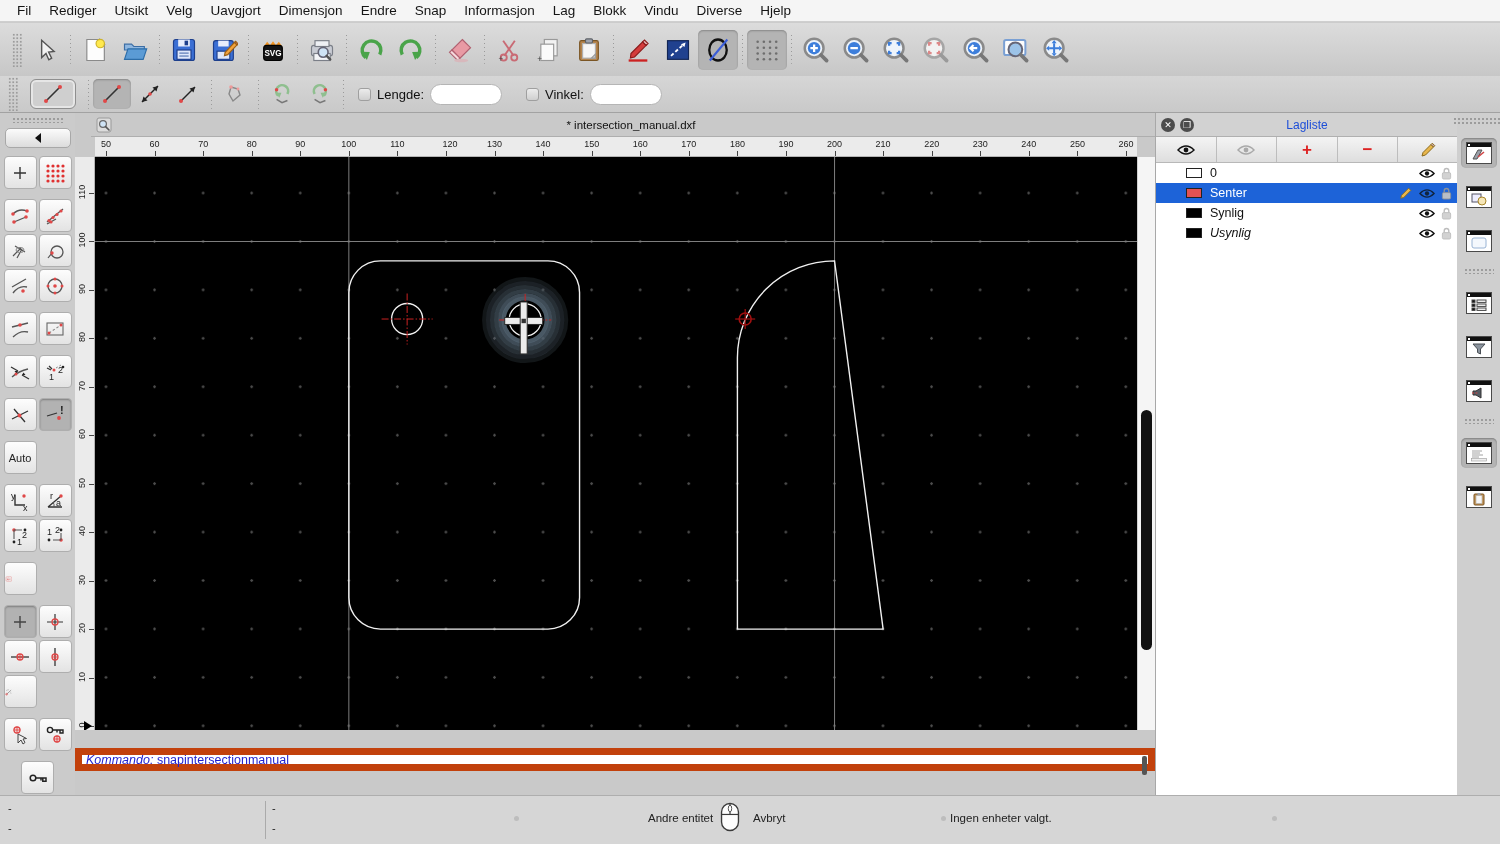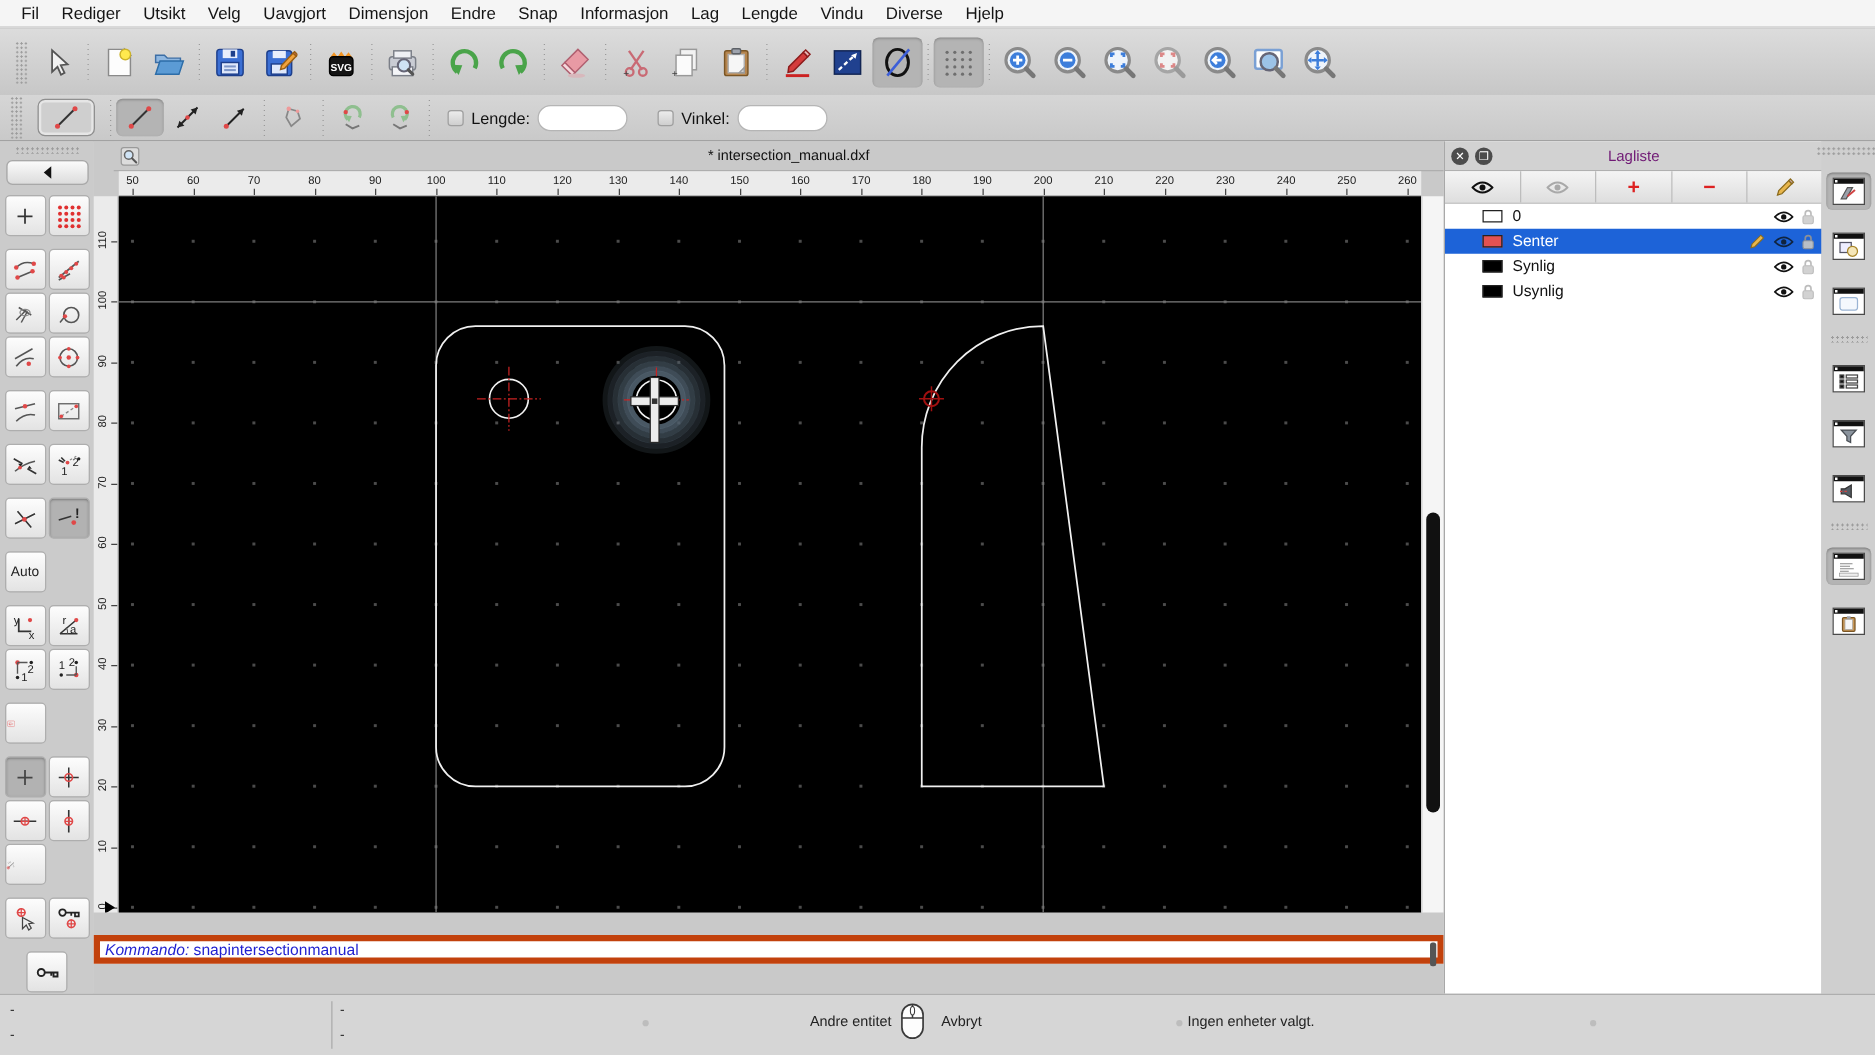--- a/index.html
+++ b/index.html
@@ -148,7 +148,7 @@
       <span>Snap</span>
       <span>Informasjon</span>
       <span>Lag</span>
-      <span>Lengde</span>
+      <span>Blokk</span>
       <span>Vindu</span>
       <span>Diverse</span>
       <span>Hjelp</span>

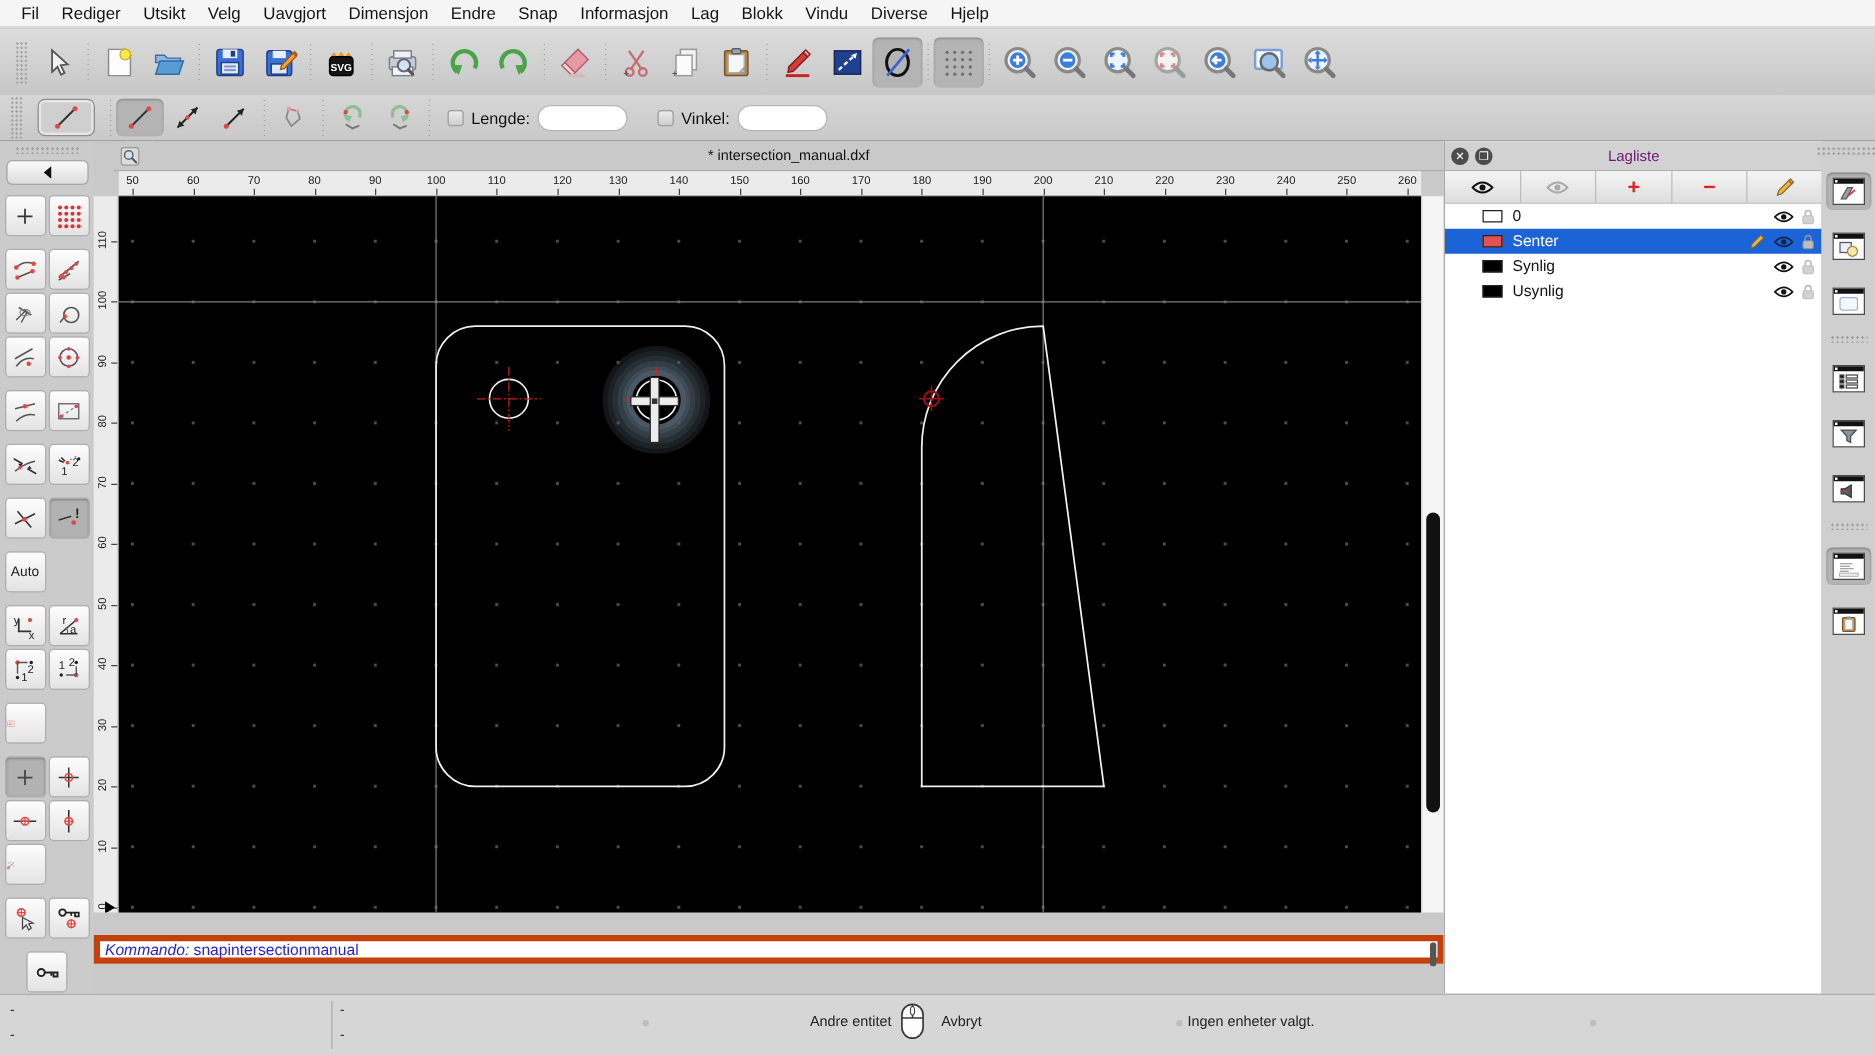--- a/index.html
+++ b/index.html
@@ -94,7 +94,7 @@
                border-left:1px solid #a8a8a8;}
   .lp-header{position:absolute;left:0;top:0;width:302px;height:24px;background:#d2d2d2;
              border-bottom:1px solid #b0b0b0;display:flex;align-items:center;}
-  .lp-title{position:absolute;left:0;right:0;text-align:center;font-size:12px;color:#701a75;}
+  .lp-title{position:absolute;left:0;right:0;text-align:center;font-size:12px;color:#1d4ed8;}
   .lp-circle{width:14px;height:14px;border-radius:50%;background:#4c4c4c;color:#fff;font-size:9px;
              display:flex;align-items:center;justify-content:center;margin-left:5px;z-index:2;}
   .lp-toolbar{position:absolute;left:0;top:24px;width:302px;height:26px;display:flex;

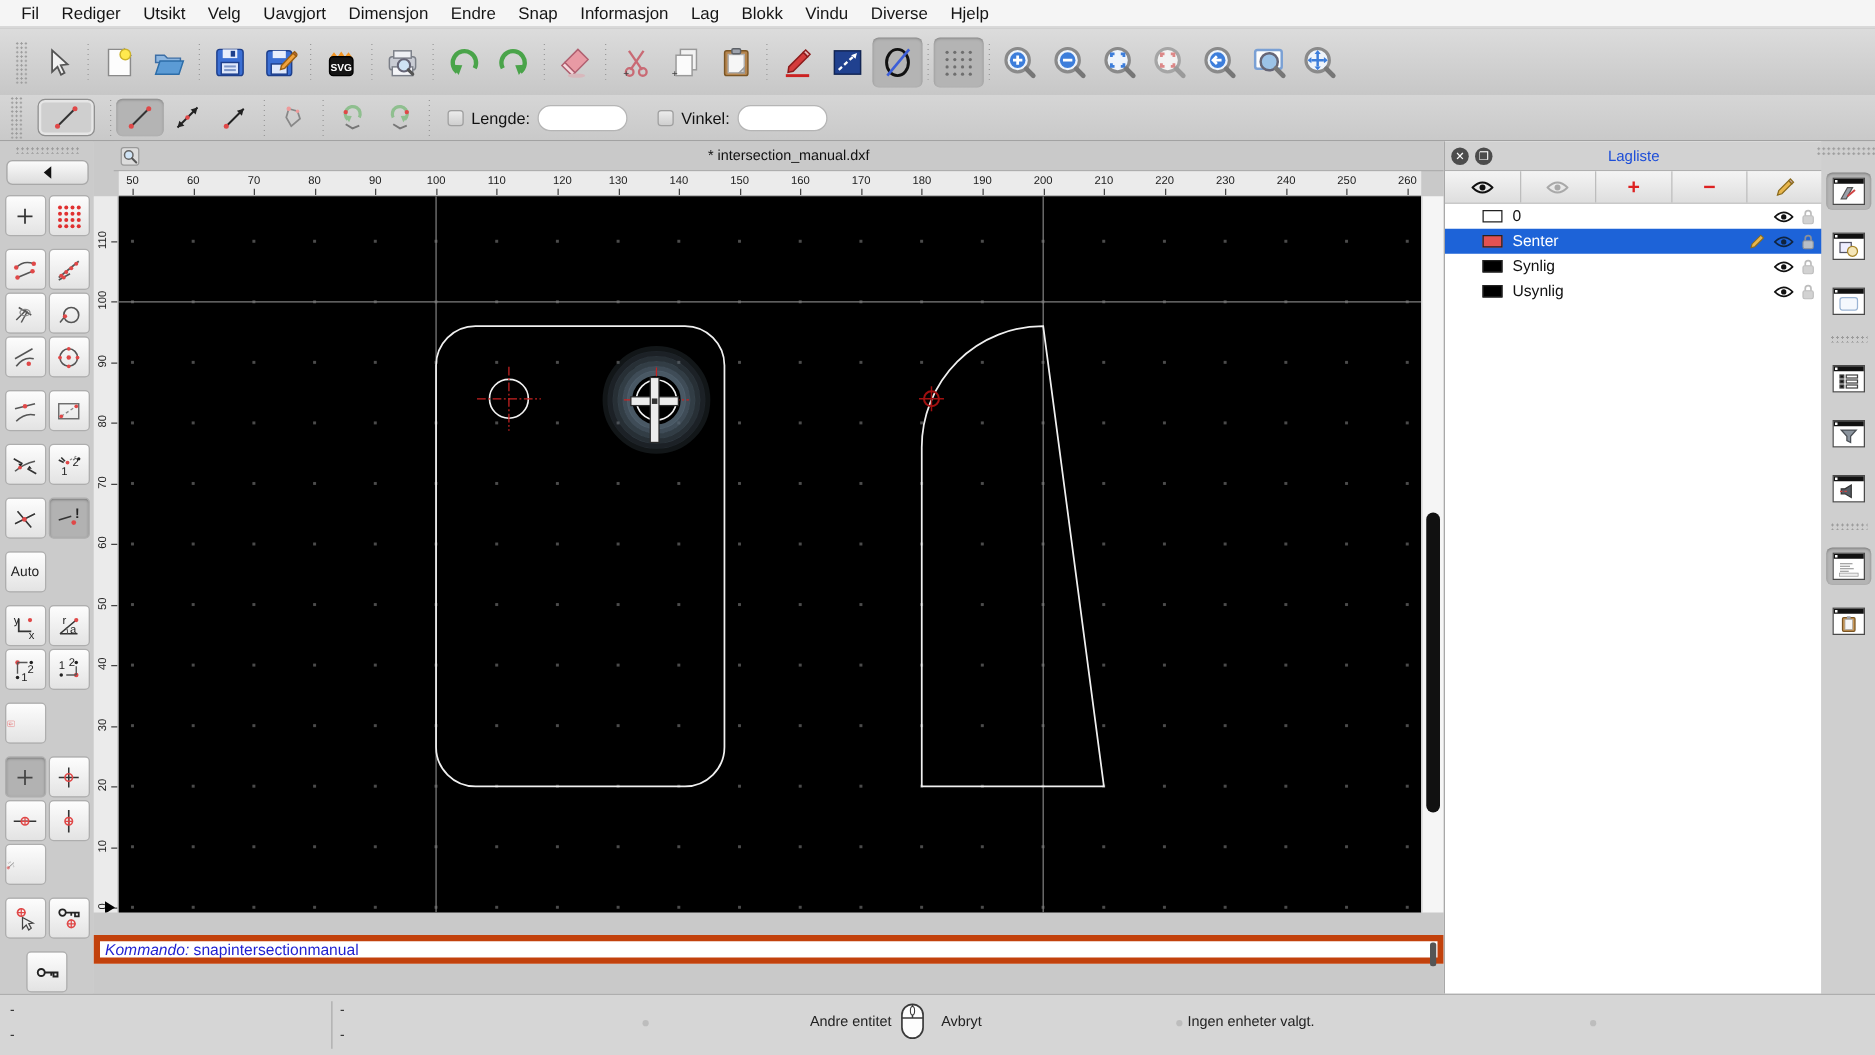--- a/index.html
+++ b/index.html
@@ -889,7 +889,7 @@
           </svg>
       </div>
     </div>
-    <div class="lrow" style="top:110px;">
+    <div class="lrow" style="top:110px;font-style:italic;">
       <div class="swatch" style="background: rgb(0, 0, 0);"></div>
       <span>Usynlig</span>
       <div class="rowicons">

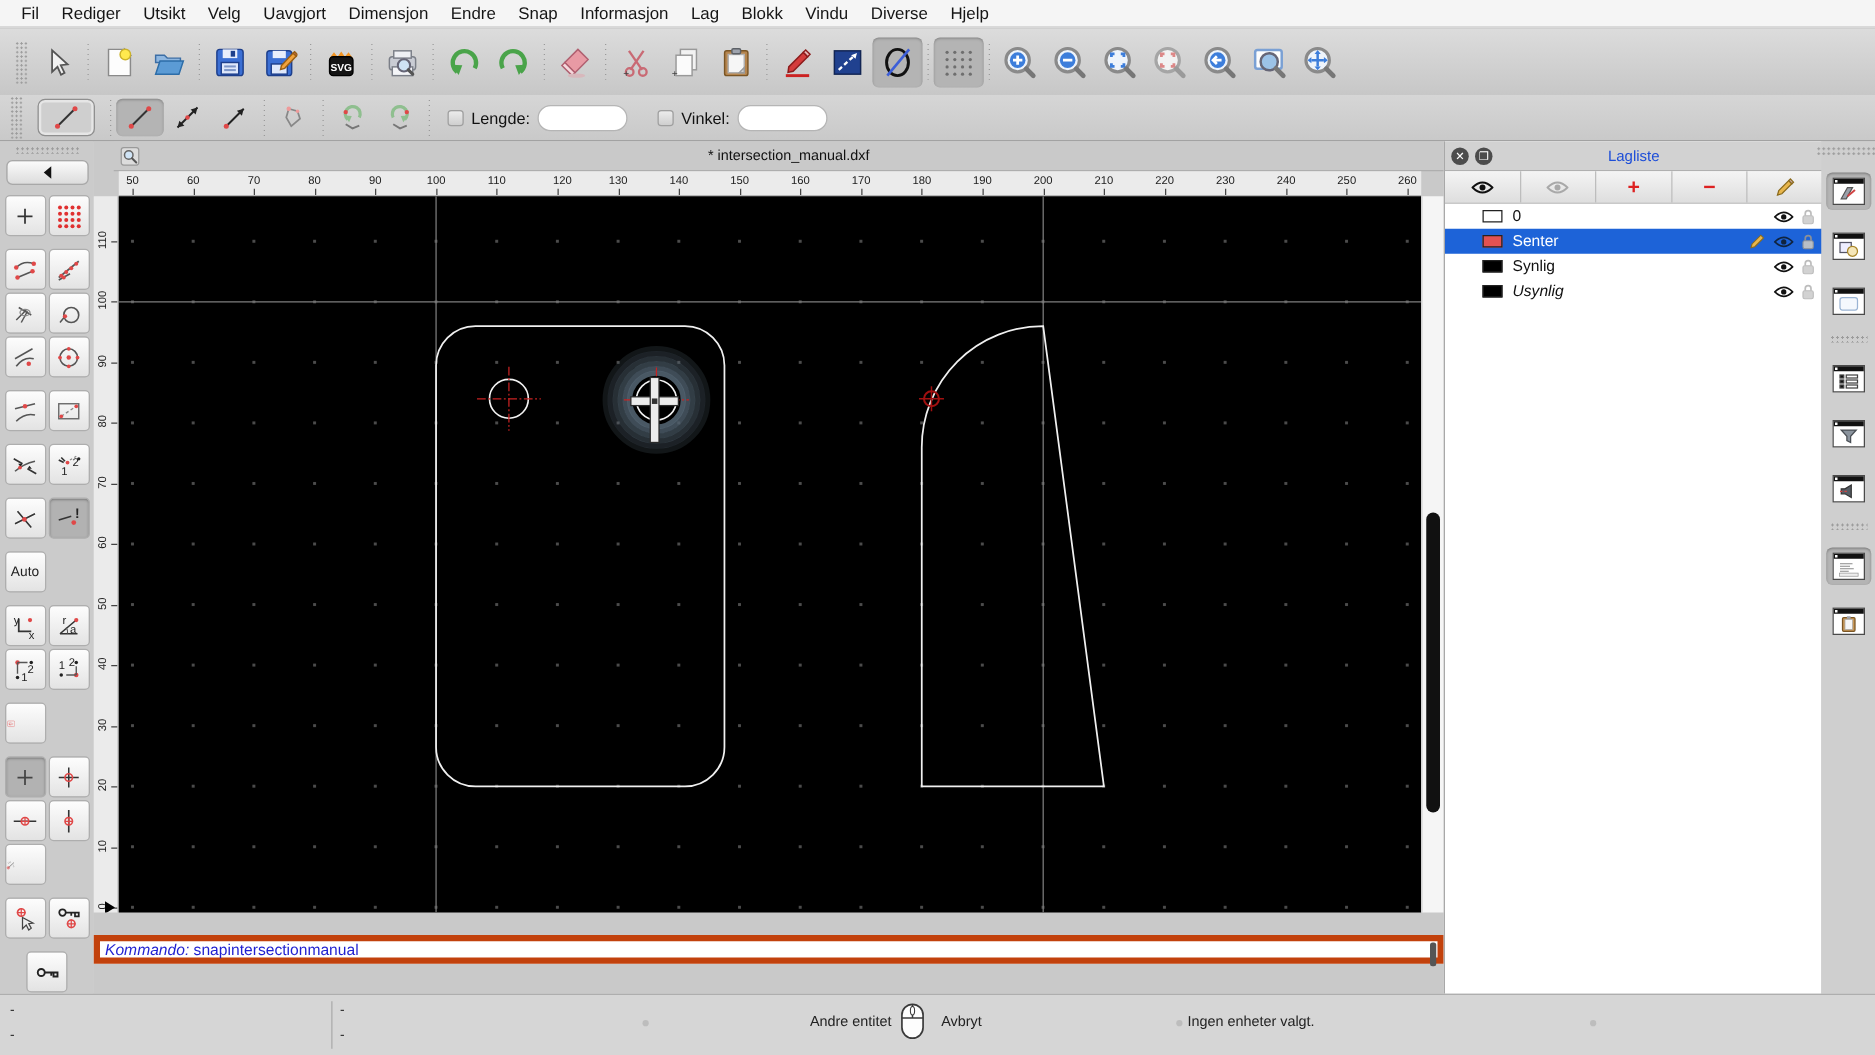--- a/index.html
+++ b/index.html
@@ -79,7 +79,7 @@
   .grid-indicator{position:absolute;right:0px;top:2px;font-size:12px;color:#111;background:#c9c9c9;
                   padding:0 3px;height:16px;line-height:16px;}
   .cmd-history{position:absolute;left:0;top:635px;width:1080px;height:23px;background:#fff;
-               border:5px solid #c2410c;font-size:12.5px;display:flex;align-items:center;padding-left:4px;}
+               border:7px solid #c2410c;font-size:12.5px;display:flex;align-items:center;padding-left:4px;}
   .cmd-label{font-style:italic;}
   .cmd-scroll{position:absolute;right:1px;top:1px;width:5px;height:19px;background:#555;border-radius:2px;}
   .cmd-input{position:absolute;left:0;top:658px;width:1080px;height:24px;background:#fff;

